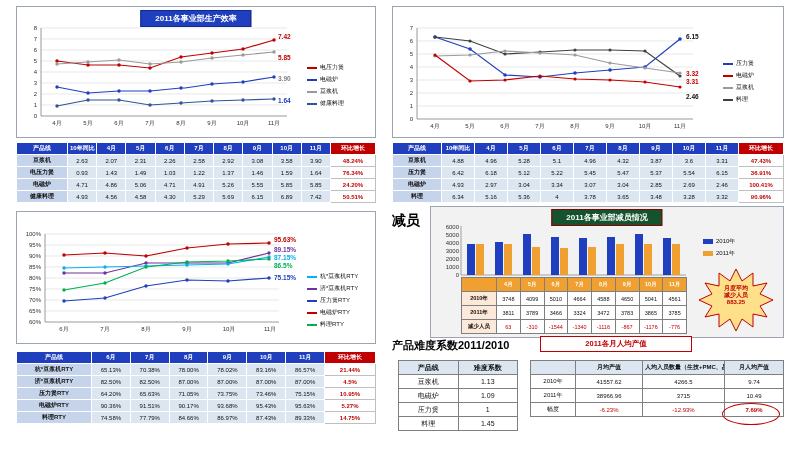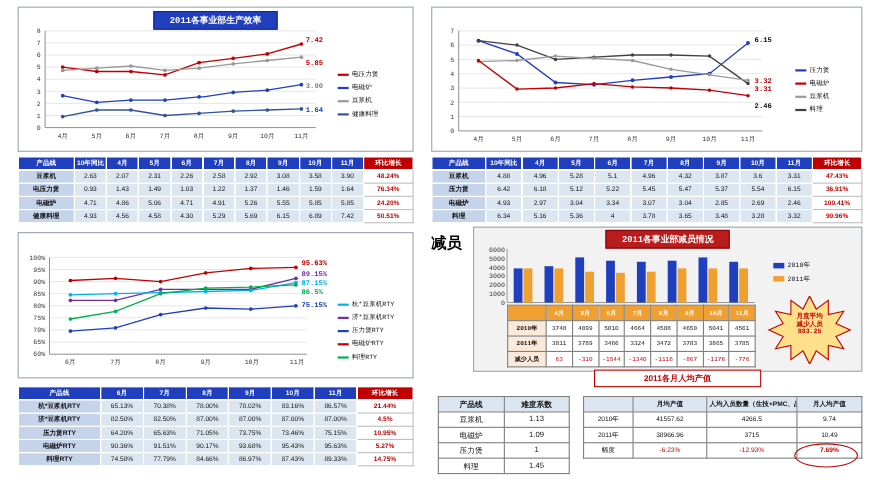--- a/index.html
+++ b/index.html
@@ -6,7 +6,7 @@
   body{width:800px;height:450px;background:#ffffff;font-family:"Liberation Sans",sans-serif;overflow:hidden;}
   .page{position:relative;width:800px;height:450px;}
   .panel{position:absolute;box-sizing:border-box;}
-  .chartbox{border:1px solid #9aa5b1;background:#ffffff;font-family:Liberation Mono, monospace;}
+  .chartbox{border:1px solid #9aa5b1;background:#ffffff;}
   .chart-title{position:absolute;left:50%;transform:translateX(-50%);top:3px;background:#1f3fbf;color:#ffffff;font-size:8px;font-weight:bold;padding:2px 14px;border:1px solid #102a8a;white-space:nowrap;}
   .plot{position:absolute;}
   .axis-label{position:absolute;font-size:6px;color:#333;text-align:right;}

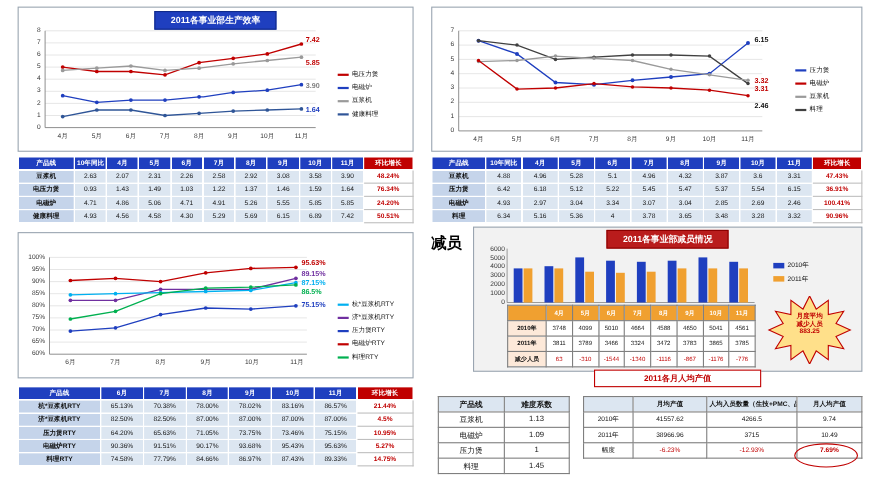--- a/index.html
+++ b/index.html
@@ -593,7 +593,7 @@
   <div class="sect-title" style="left:392px;top:212px;">减员</div>
 
   <div class="panel chartbox" style="left:430px;top:206px;width:354px;height:132px;background:#f2f2f2;">
-    <div class="chart-title" style="top:2px;background:#b91c1c;border-color:#8b0000;">2011各事业部减员情况</div>
+    <div class="chart-title" style="top:2px;background:#14532d;border-color:#8b0000;">2011各事业部减员情况</div>
     <div class="plot" style="left:0;top:0;width:354px;height:132px;">
       <div class="axis-label" style="left:0px;top:17px;width:28px;">6000</div>
       <div class="axis-label" style="left:0px;top:25px;width:28px;">5000</div>

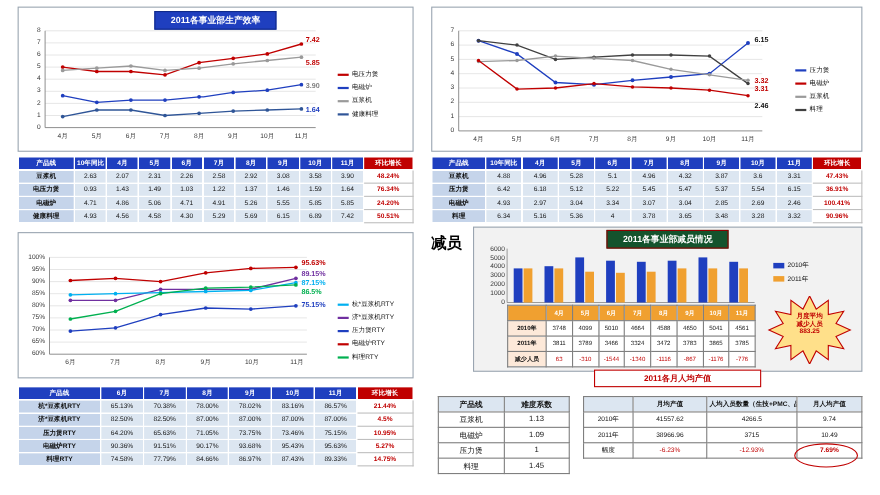--- a/index.html
+++ b/index.html
@@ -697,6 +697,7 @@
     </div>
   </div>
 
+  <div class="sect-title" style="left:392px;top:338px;font-size:11px;">产品难度系数2011/2010</div>
 
   <div class="panel" style="left:398px;top:360px;width:120px;">
     <table class="ot" style="font-size:7px;">

